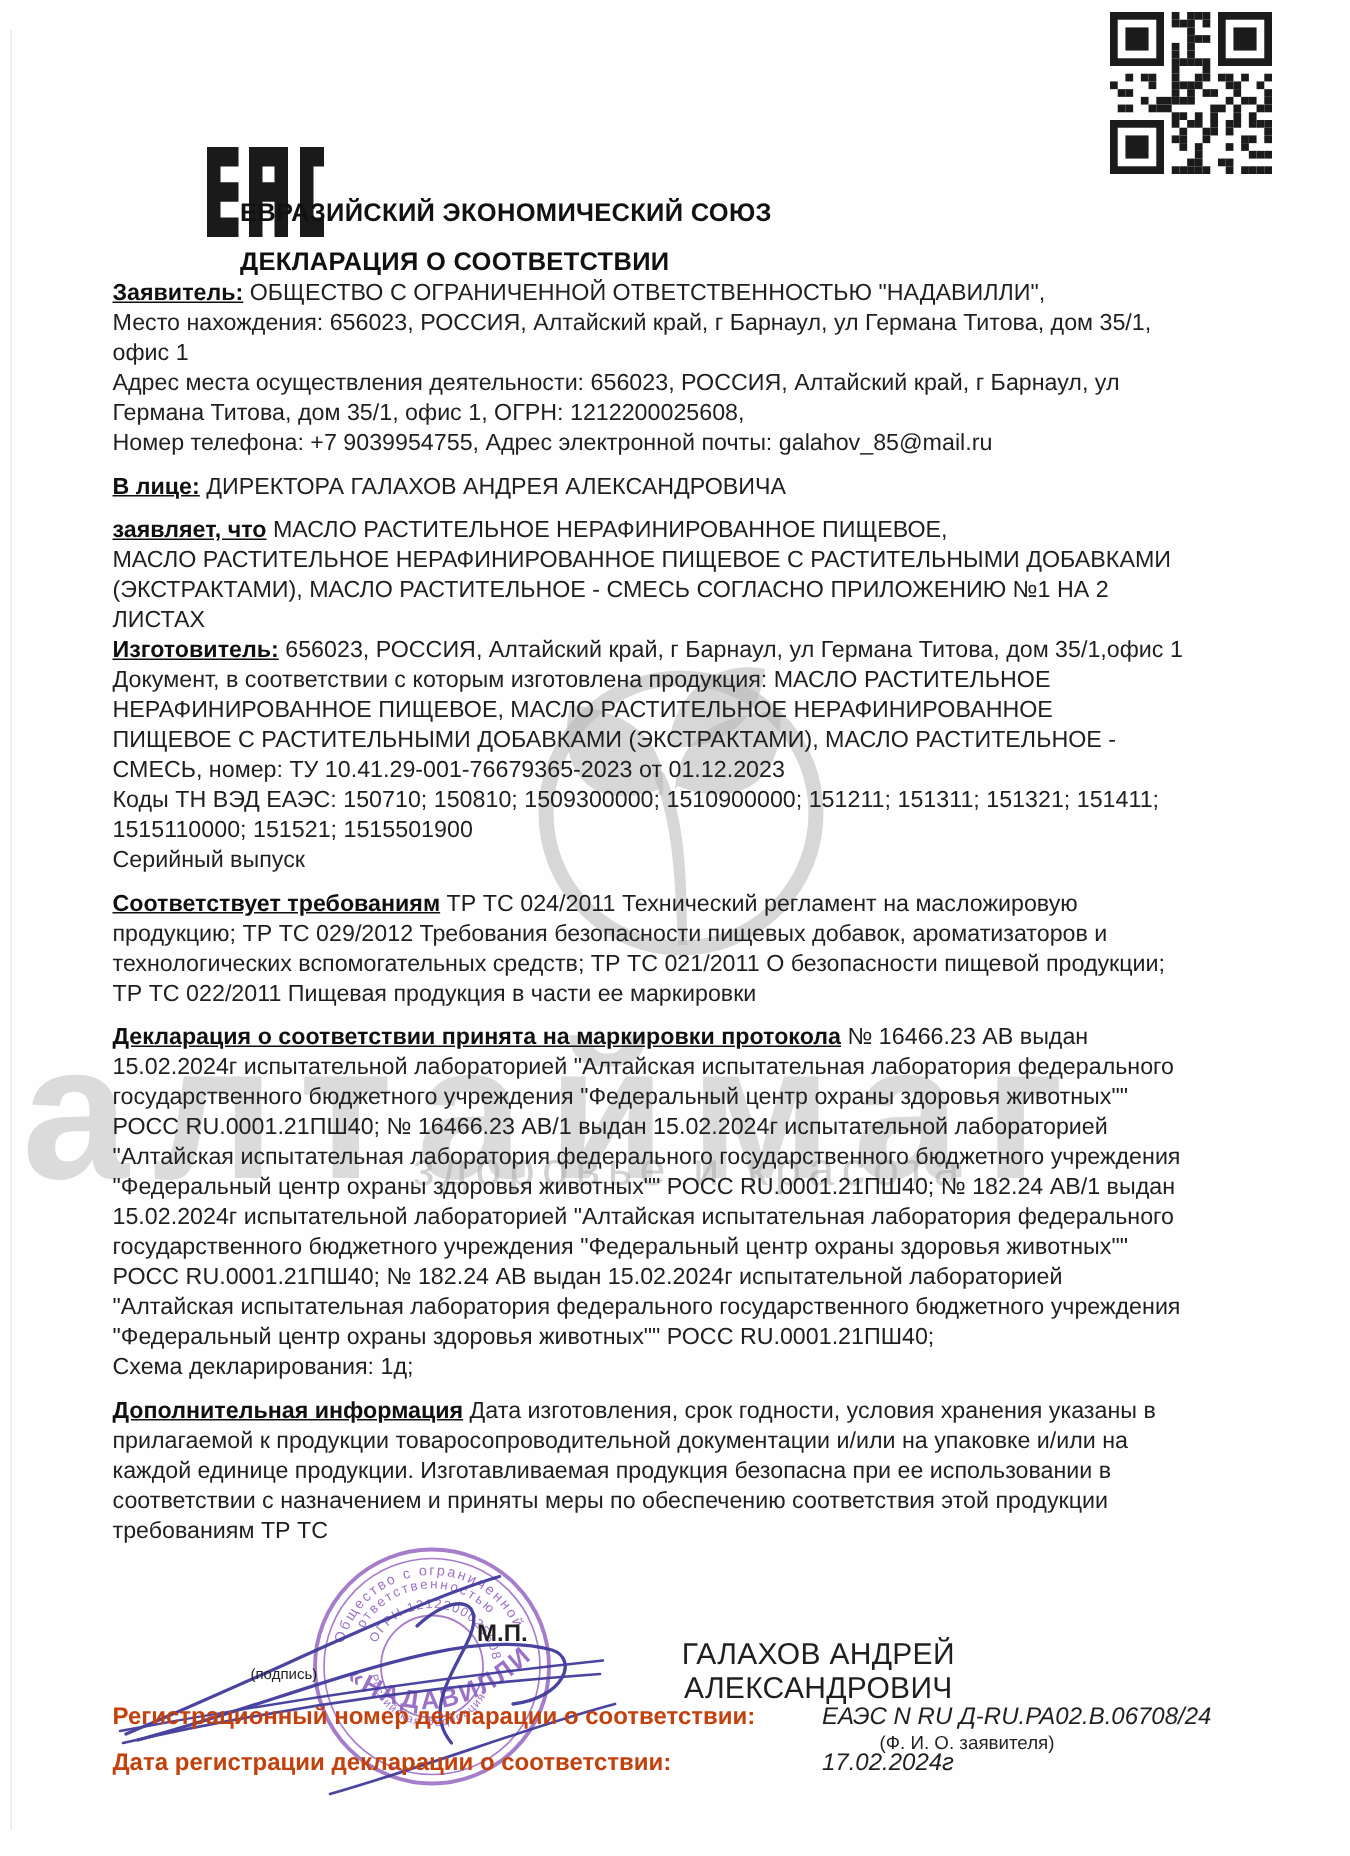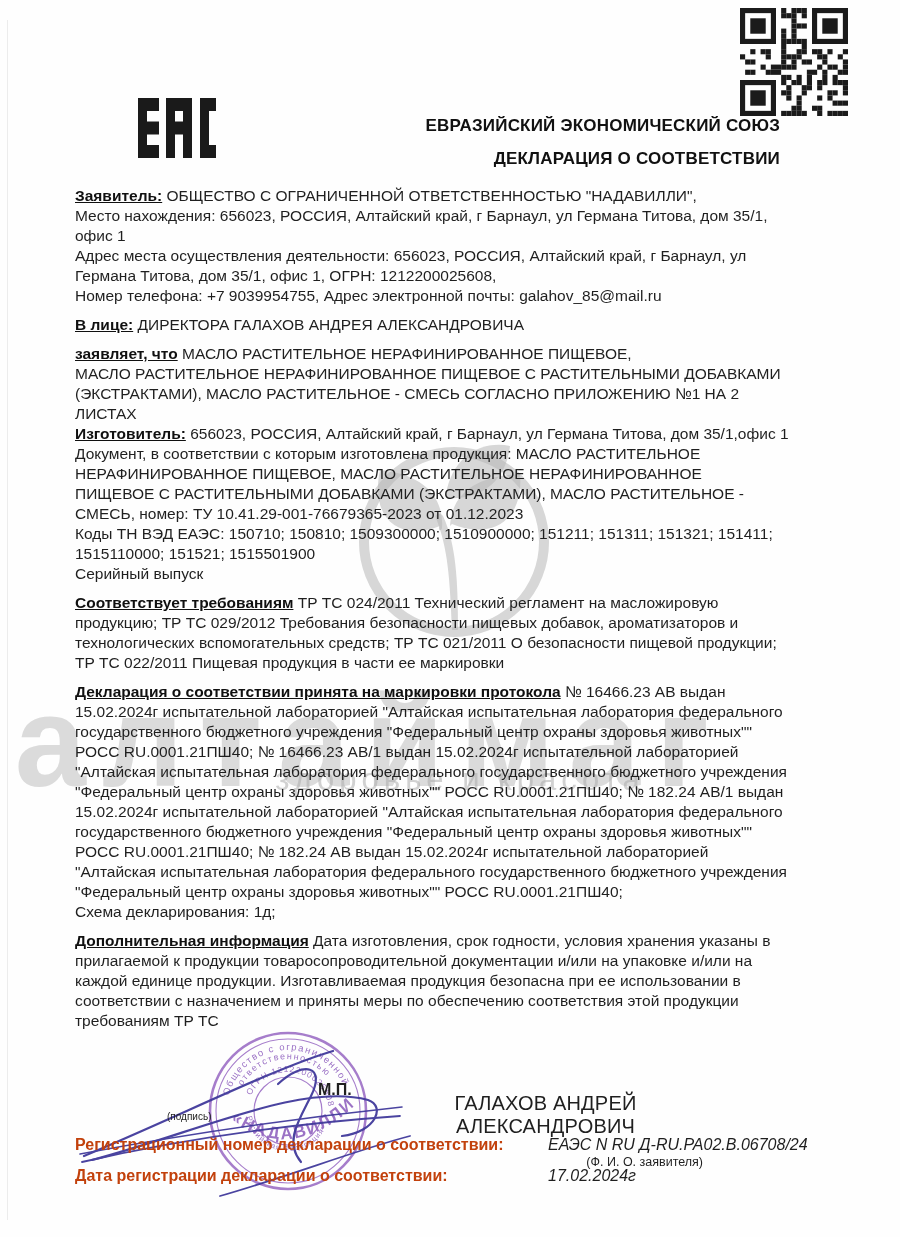--- a/index.html
+++ b/index.html
@@ -12,7 +12,7 @@
   
   .eac{position:absolute;left:138px;top:98px;}
   .qr{position:absolute;left:740px;top:8px;}
-  .titles{position:absolute;left:160px;top:116px;width:620px;text-align:right;}
+  .titles{position:absolute;left:160px;top:132px;width:620px;text-align:left;}
   .titles .t{font-weight:bold;font-size:17px;color:#111;letter-spacing:.2px;}
   .titles .t + .t{margin-top:13px;}
   

